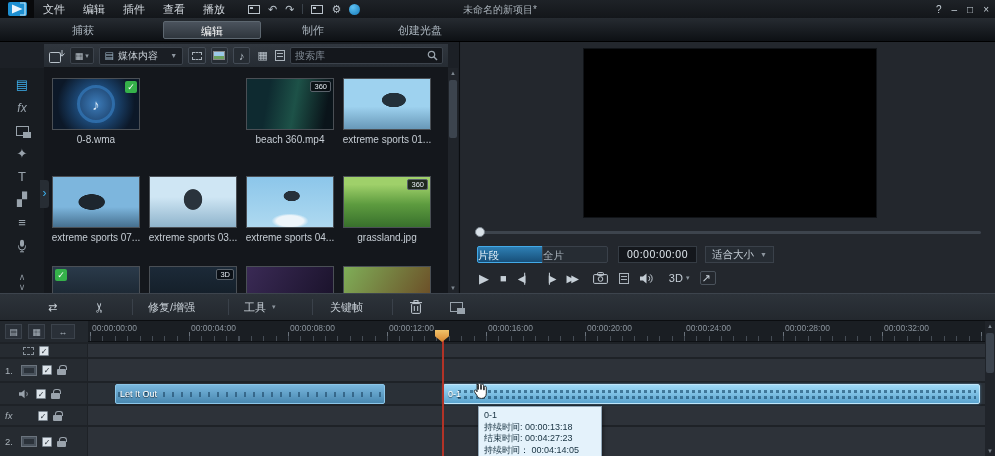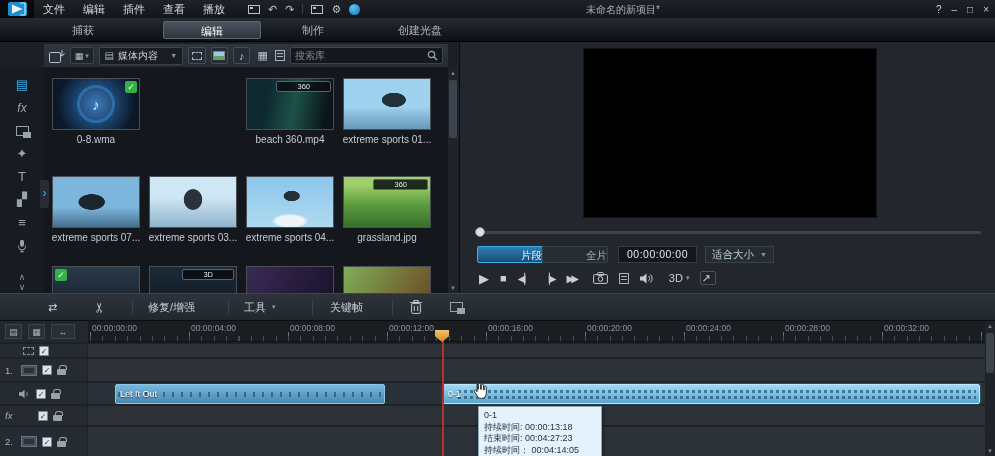--- a/index.html
+++ b/index.html
@@ -16,7 +16,7 @@
 .mini-win{width:12px;height:9px;border:1px solid #b9c2ca;position:relative}
 .mini-win::after{content:"";position:absolute;left:1px;top:1px;width:3px;height:2px;background:#b9c2ca}
 .cloud-dot{width:11px;height:11px;border-radius:50%;background:radial-gradient(circle at 35% 30%,#5fc3f5,#1479b8)}
-.mb-title{position:absolute;left:340px;width:320px;text-align:right;font-size:10px;color:#a9b2ba;top:3px}
+.mb-title{position:absolute;left:340px;width:320px;text-align:center;font-size:10px;color:#a9b2ba;top:3px}
 .winbtns{position:absolute;right:6px;top:0;height:18px;display:flex;align-items:center;gap:10px;font-size:10px;color:#c6cfd6}
 
 

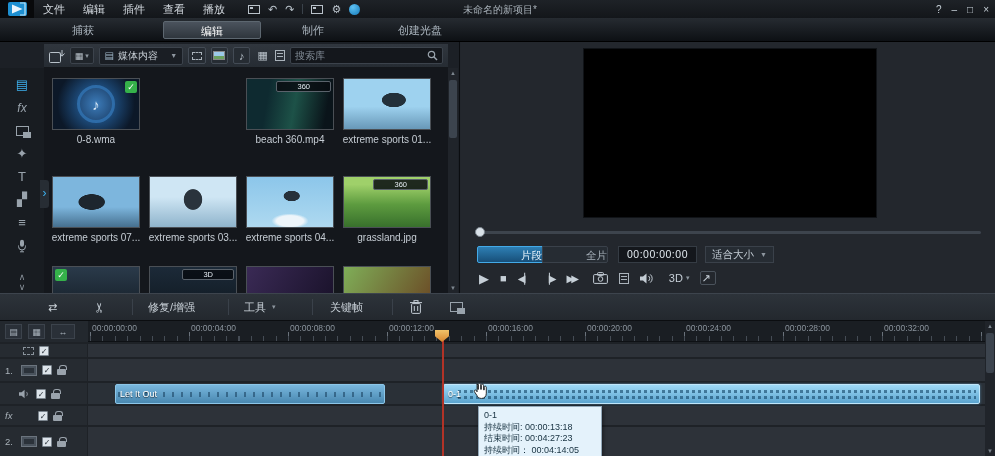--- a/index.html
+++ b/index.html
@@ -57,7 +57,7 @@
 .cell .tlabel{position:absolute;left:-5px;top:56px;width:98px;text-align:center;font-size:10px;color:#c6cdd4;white-space:nowrap;overflow:hidden}
 .chk{position:absolute;width:12px;height:12px;background:#35b14a;border-radius:2px;color:#fff;font-size:9px;line-height:12px;text-align:center;font-weight:bold;top:2px;right:2px}
 .chk.tl{left:2px;right:auto}
-.badge{position:absolute;top:2px;right:2px;background:rgba(8,12,16,.85);border:1px solid #5a626b;color:#e2e9ef;font-size:7.5px;line-height:9px;padding:0 20px;border-radius:2px}
+.badge{position:absolute;top:2px;right:2px;background:rgba(8,12,16,.85);border:1px solid #5a626b;color:#e2e9ef;font-size:7.5px;line-height:9px;padding:0 3px;border-radius:2px}
 
 .t-audio{background:radial-gradient(circle at 50% 50%,#2f6fae 0%,#1b4571 40%,#0c1828 78%)}
 .ring{position:absolute;left:50%;top:50%;width:38px;height:38px;margin:-19px 0 0 -19px;border-radius:50%;border:3px solid #2e6ca8;display:flex;align-items:center;justify-content:center;color:#dceaf6;font-size:15px;background:radial-gradient(circle,#3c7cba,#1c3f68)}

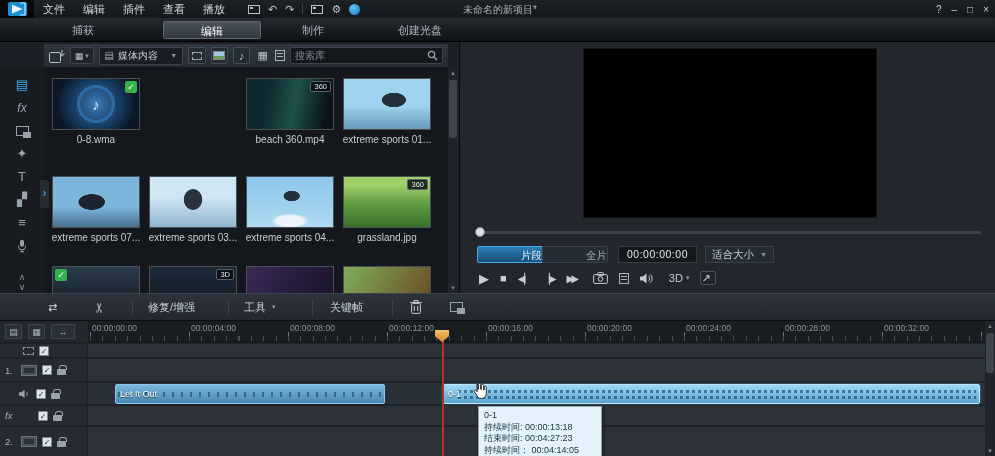--- a/index.html
+++ b/index.html
@@ -81,7 +81,7 @@
 .scrub{position:absolute;left:14px;top:189px;width:506px;height:3px;background:#3d444d;border-radius:2px}
 .scrub-handle{position:absolute;left:0;top:-4px;width:10px;height:10px;border-radius:50%;background:#d9e1e8;border:1px solid #7c868f}
 .pctrl{position:absolute;left:16px;top:203px;height:18px;display:flex;align-items:center}
-.seg{width:66px;height:17px;line-height:16px;text-align:right;font-size:10.5px;cursor:default}
+.seg{width:66px;height:17px;line-height:16px;text-align:left;font-size:10.5px;cursor:default}
 .seg.on{background:linear-gradient(#2e7fb4,#174f79);border:1px solid #43aae8;color:#eaf5fd;border-radius:2px 0 0 2px}
 .seg.off{background:#262c33;border:1px solid #3a414a;color:#a9b3bc;border-radius:0 2px 2px 0;margin-left:-1px}
 .tcbox{margin-left:10px;height:17px;line-height:15px;background:#14171c;border:1px solid #353c44;padding:0 8px;font-size:10.5px;color:#e2e9ef;letter-spacing:.5px}

